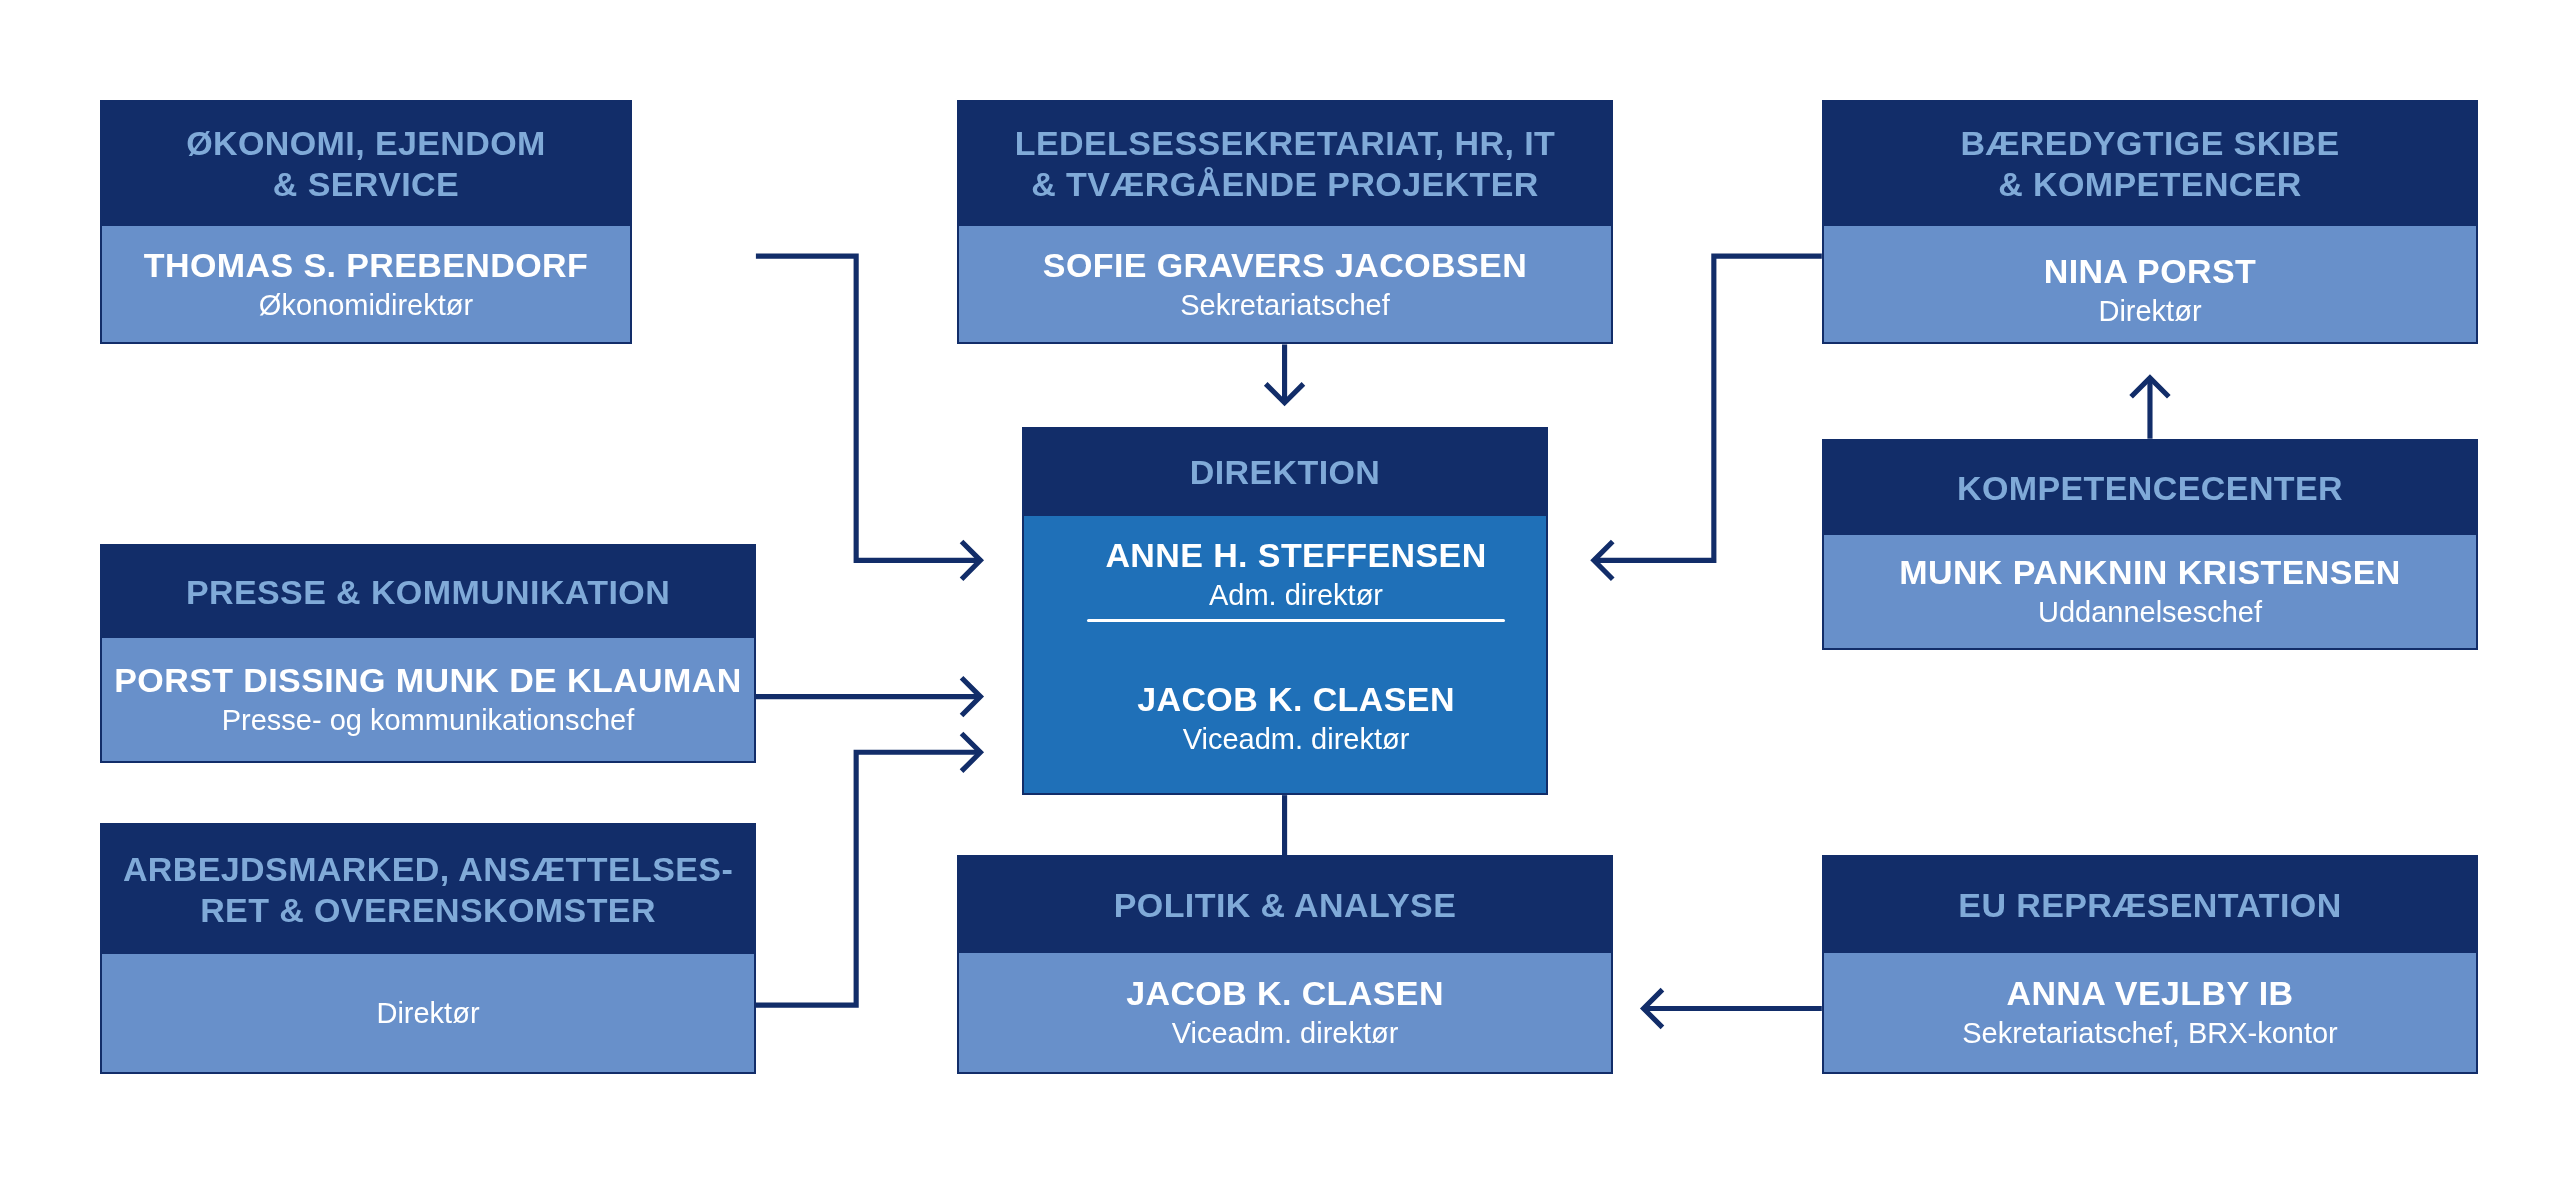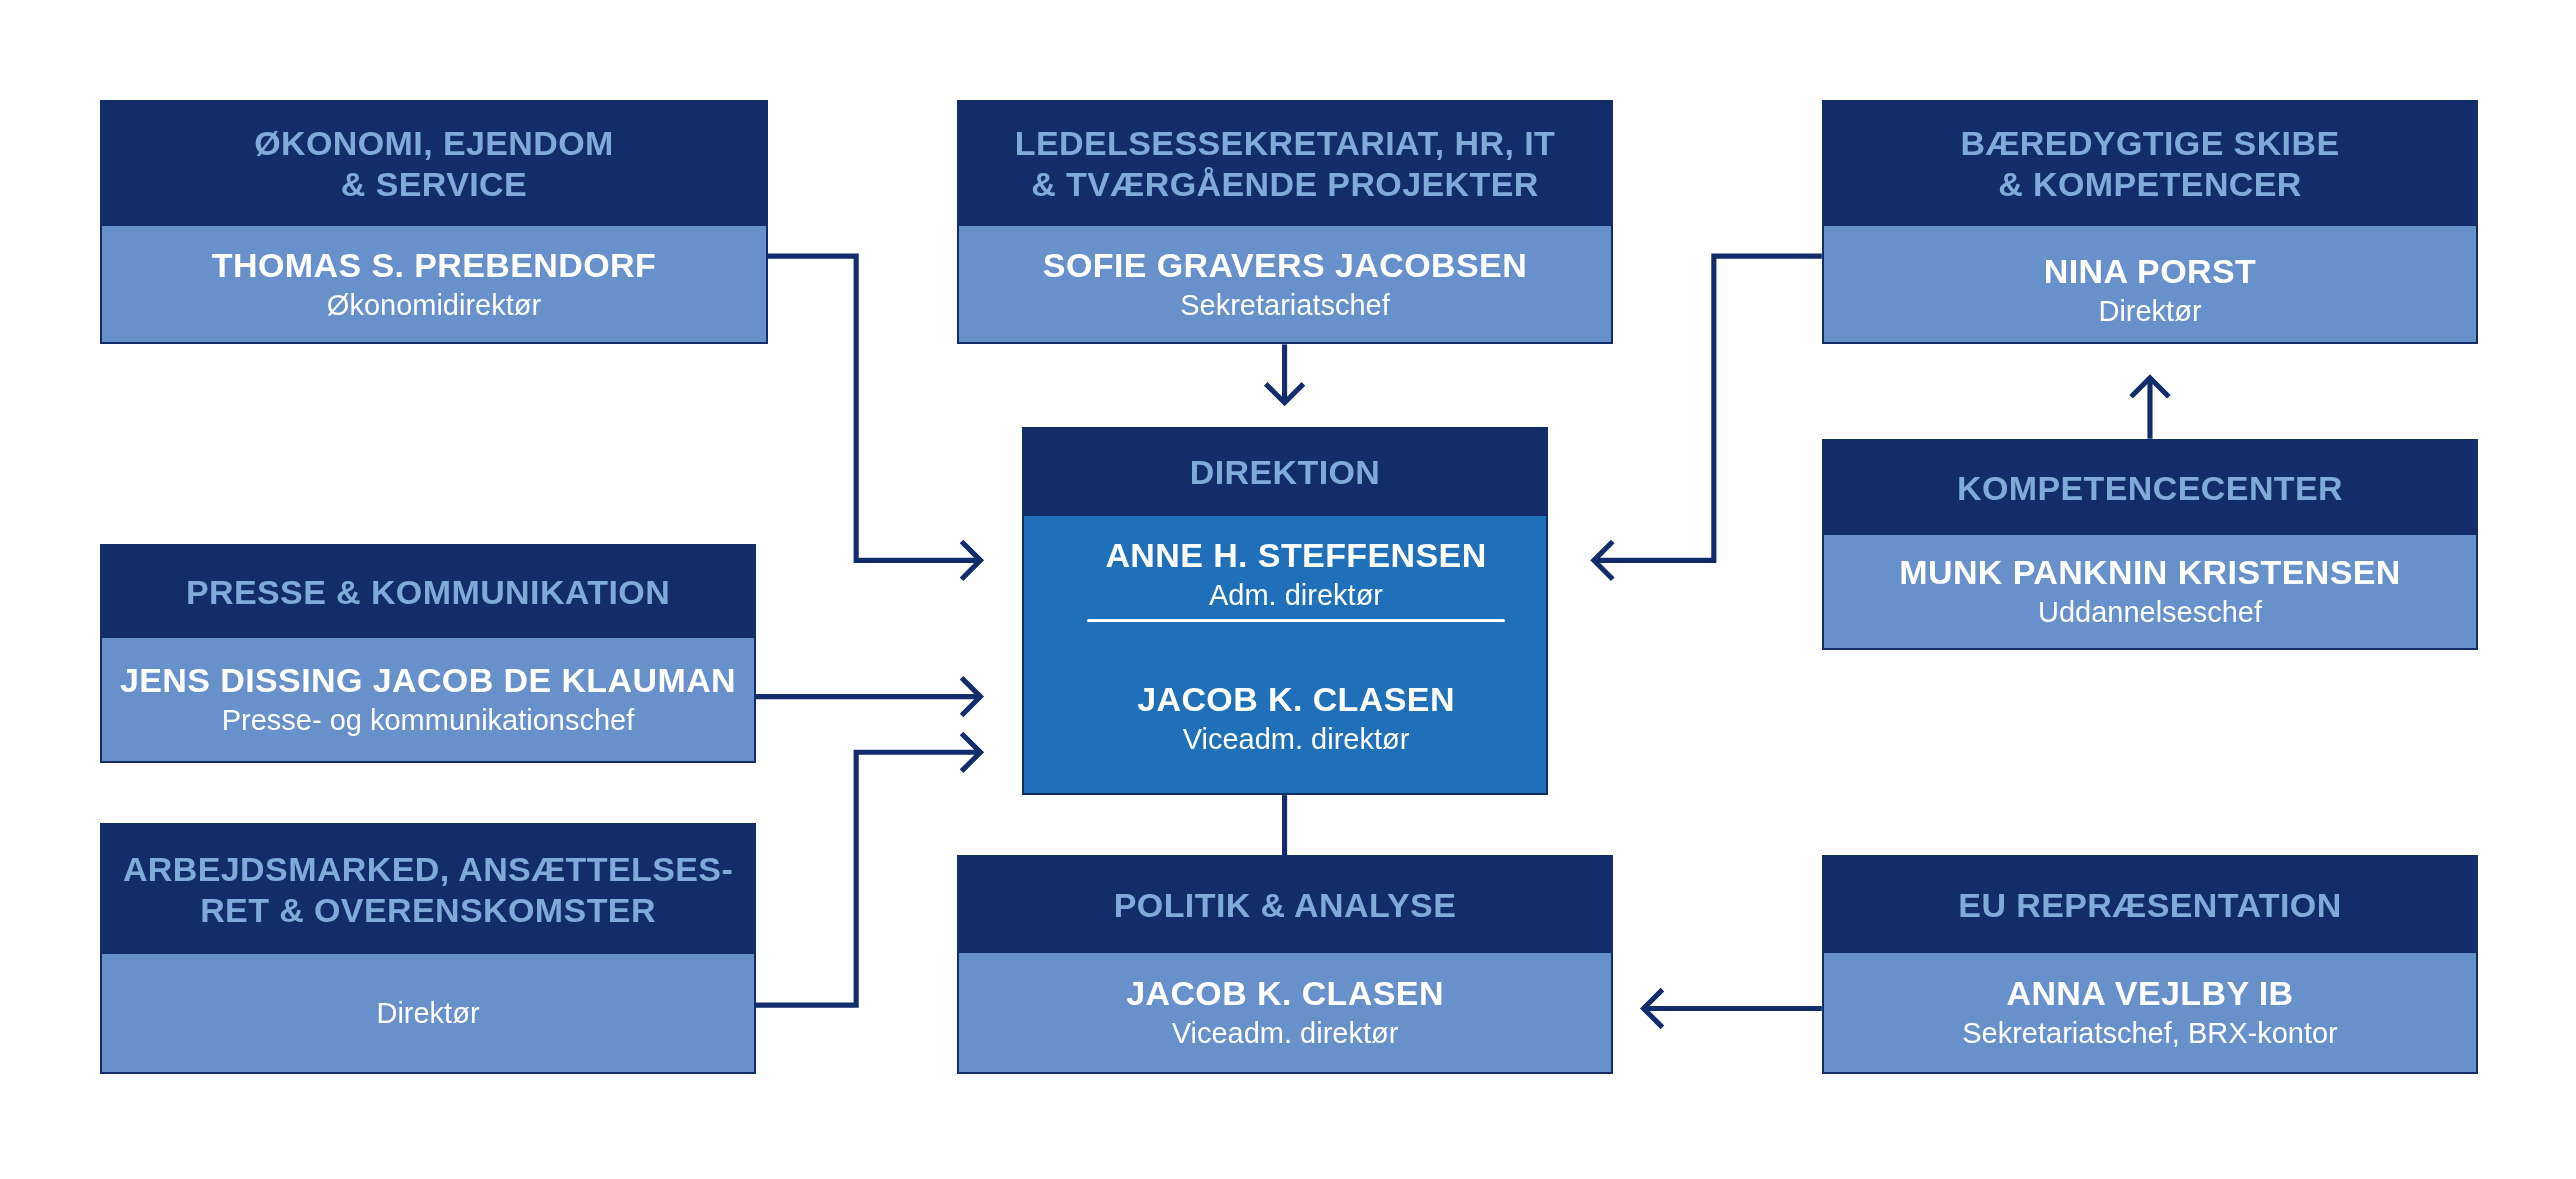--- a/index.html
+++ b/index.html
@@ -48,7 +48,7 @@
   <path d="M1940 1155 L1918 1177 L1940 1199"></path>
 </svg>
 
-<div class="box" style="left:100px;top:100px;width:668px;height:244px;">
+<div class="box" style="left:100px;top:100px;width:532px;height:244px;">
   <div class="hdr" style="height:124px;">
     <span>ØKONOMI, EJENDOM</span>
     <span>&amp; SERVICE</span>

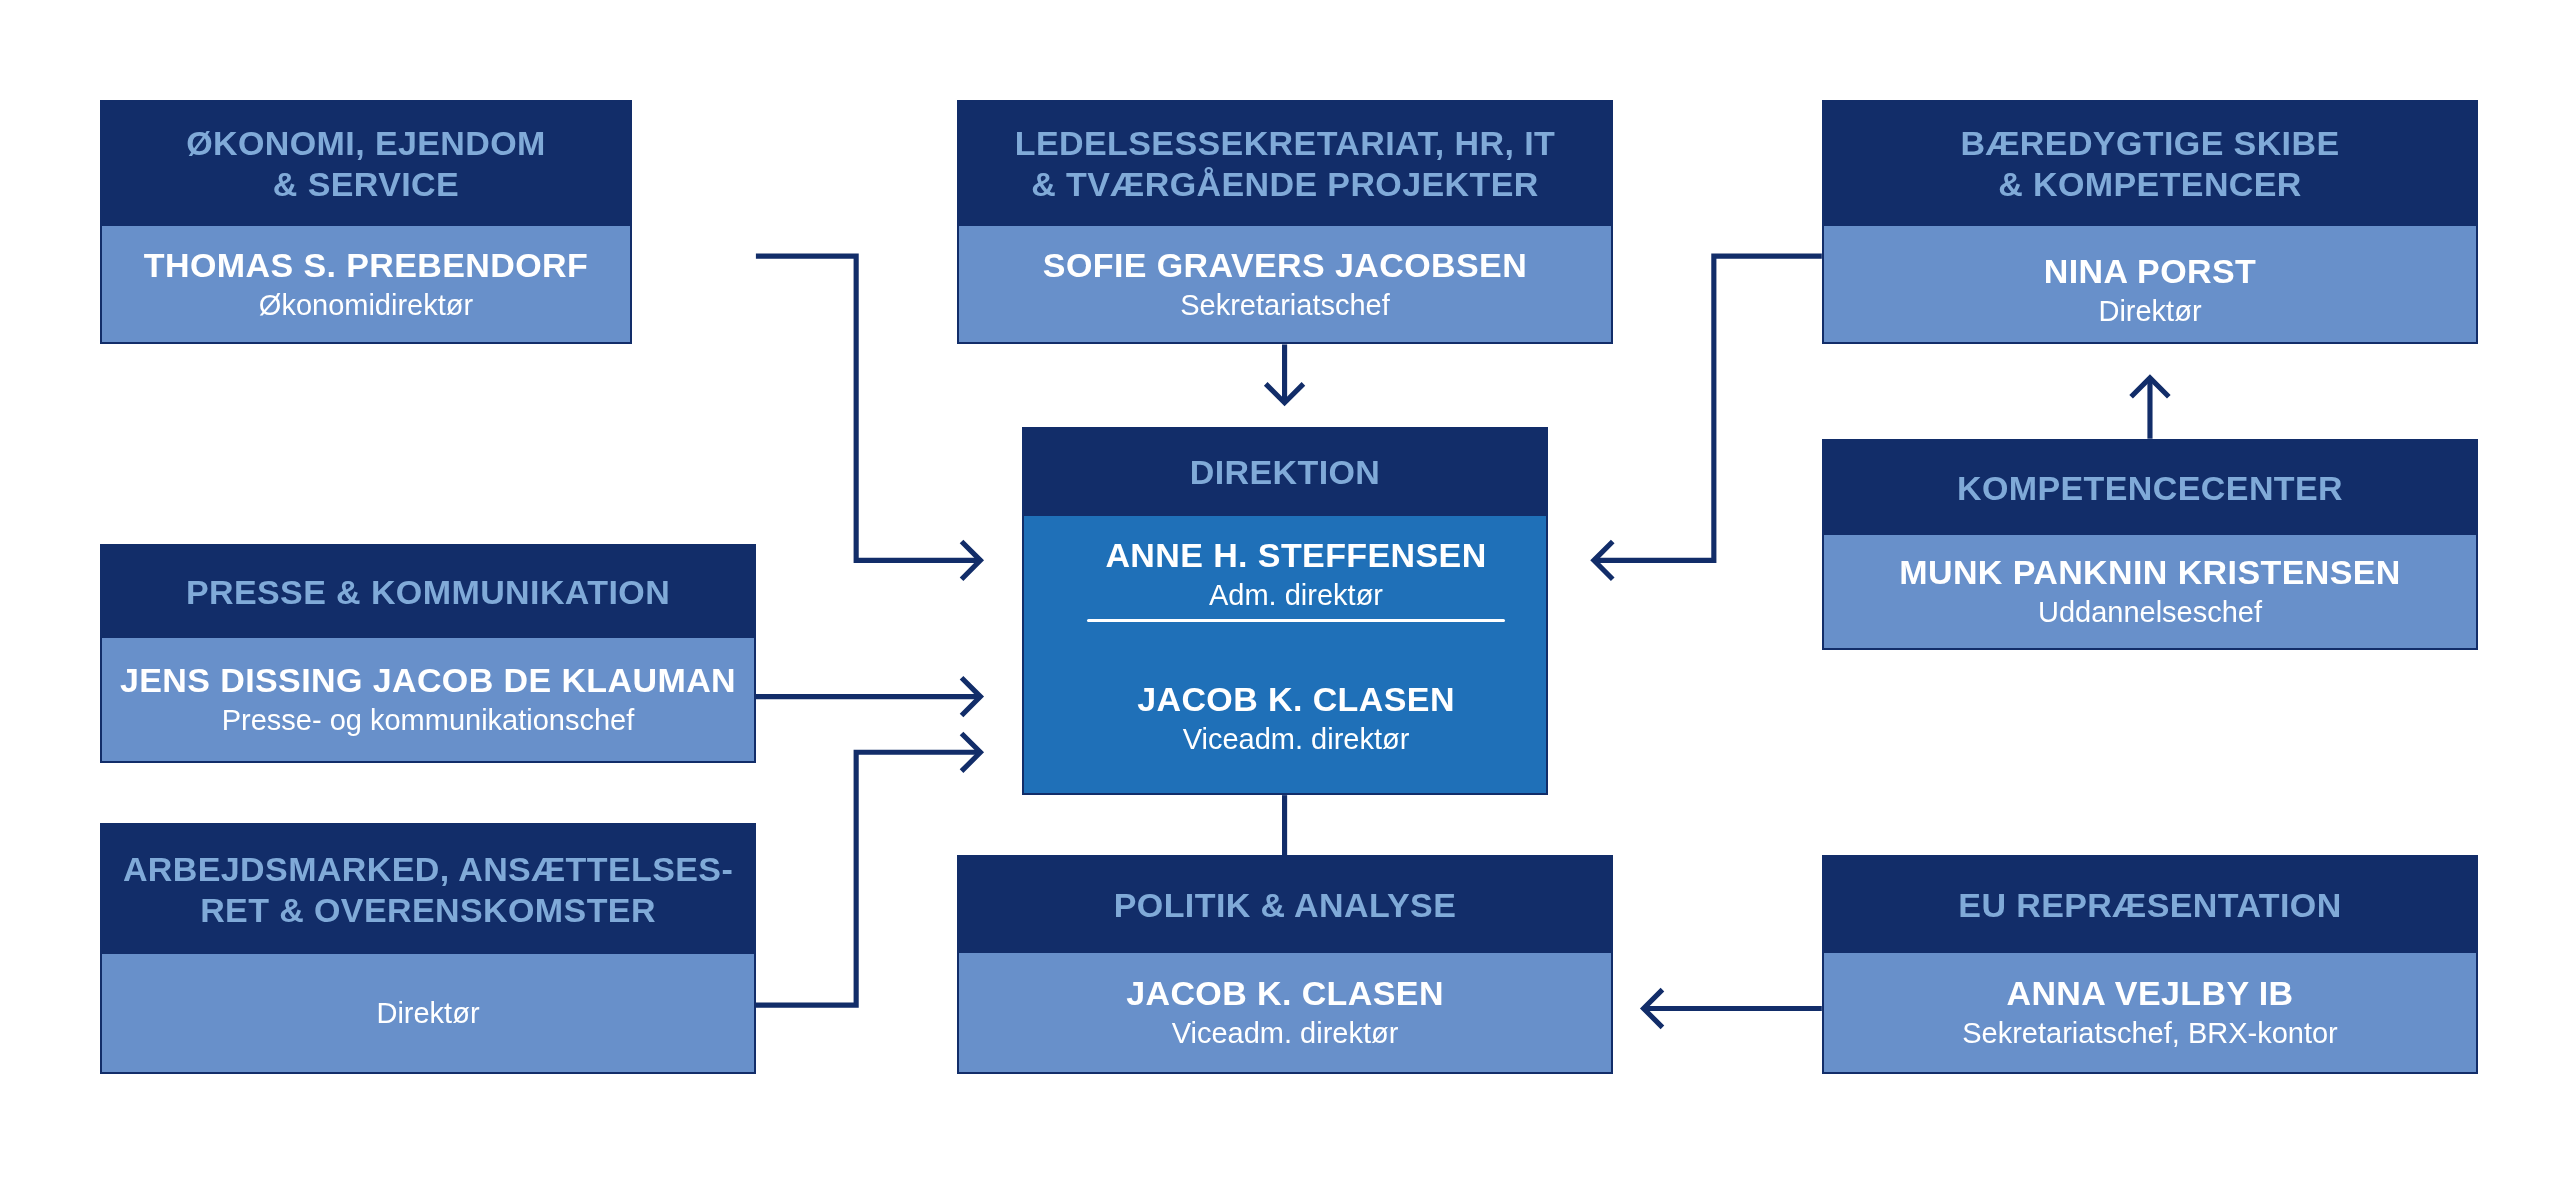--- a/index.html
+++ b/index.html
@@ -113,7 +113,7 @@
     <span>PRESSE &amp; KOMMUNIKATION</span>
   </div>
   <div class="body" style="top:92px;">
-    <span class="name">JENS DISSING JACOB DE KLAUMAN</span>
+    <span class="name">PORST DISSING MUNK DE KLAUMAN</span>
     <span class="role">Presse- og kommunikationschef</span>
   </div>
 </div>

